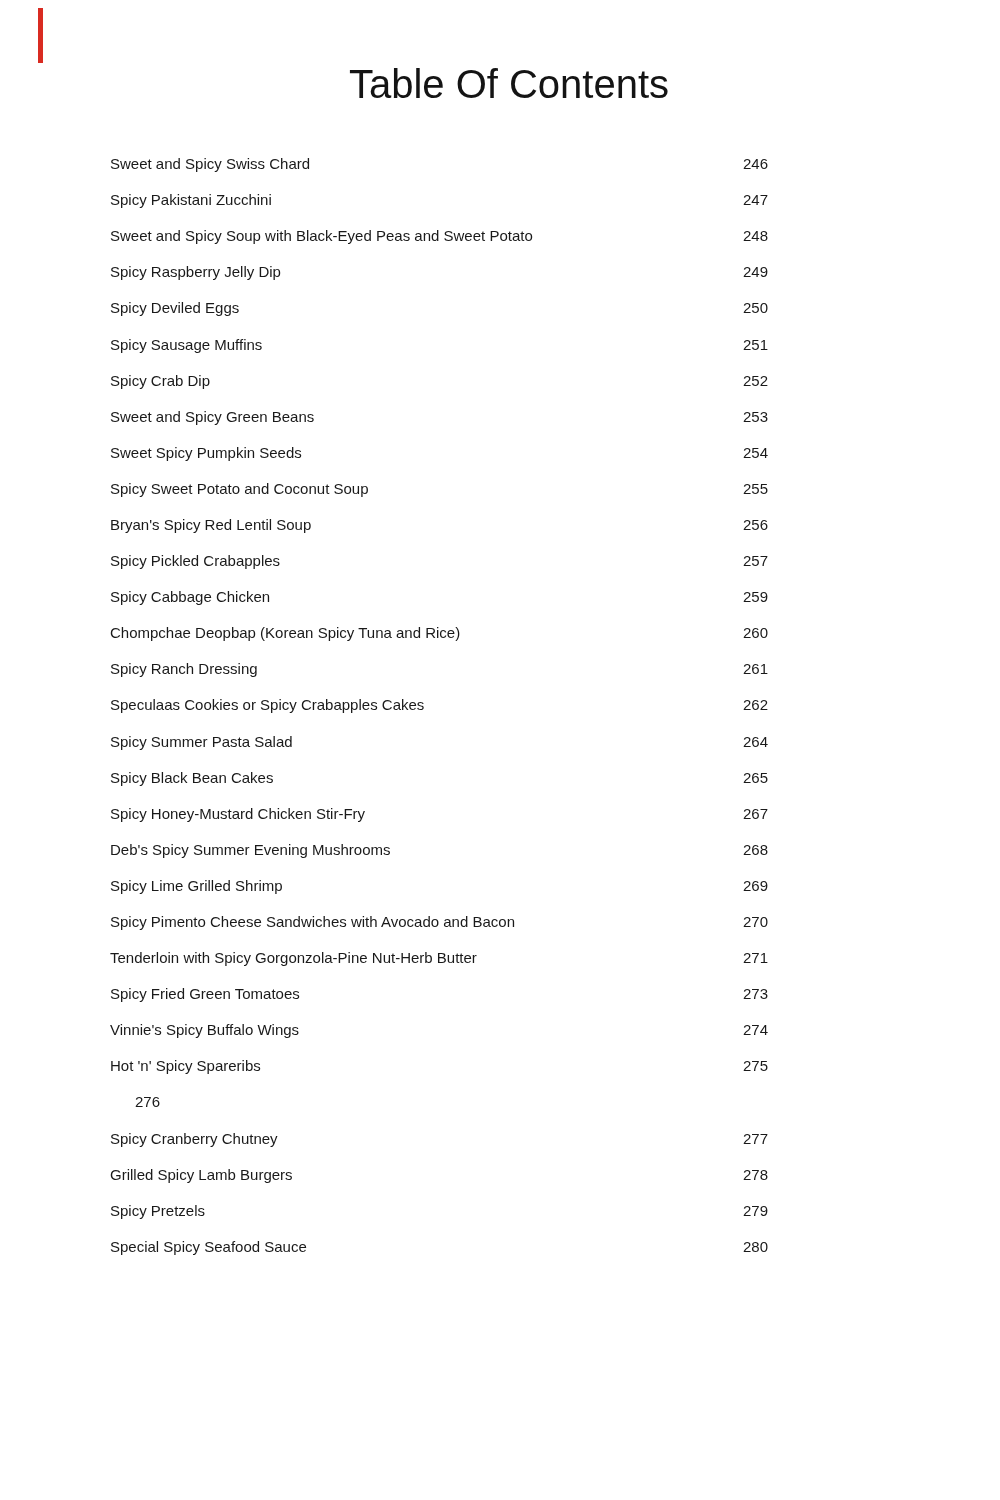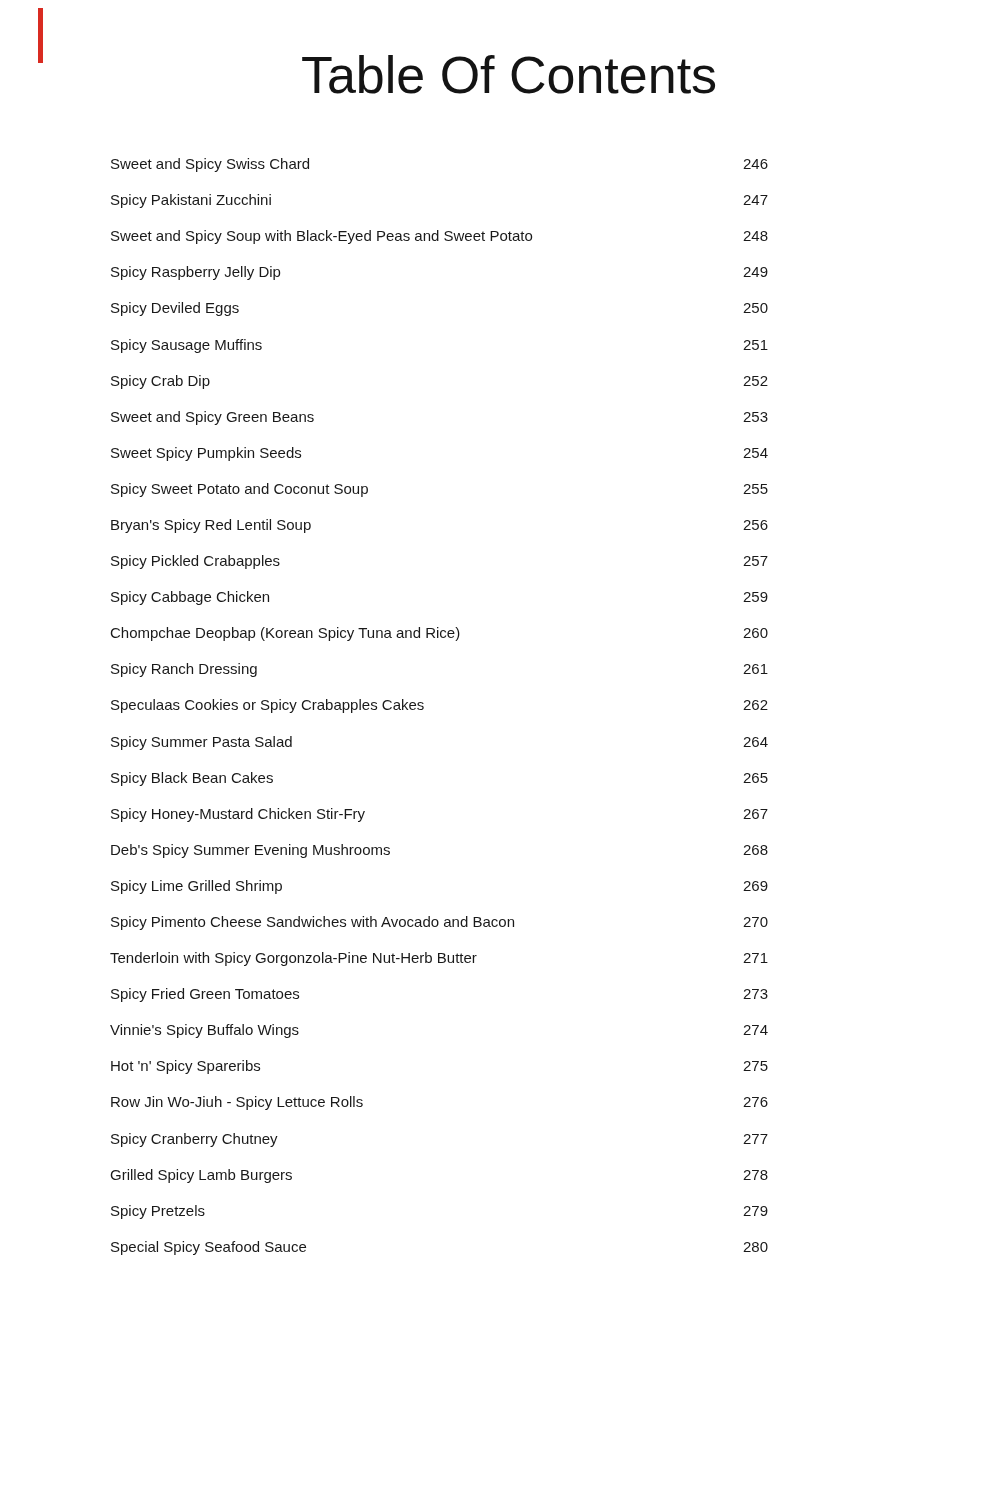--- a/index.html
+++ b/index.html
@@ -26,13 +26,13 @@
   }
   .title {
     position: absolute;
-    top: 44px;
+    top: 60px;
     left: 0;
     right: 0;
     margin: 0;
     padding-left: 18px;
     text-align: center;
-    font-size: 52px;
+    font-size: 40px;
     font-weight: 400;
     line-height: 1.2;
     color: #141414;

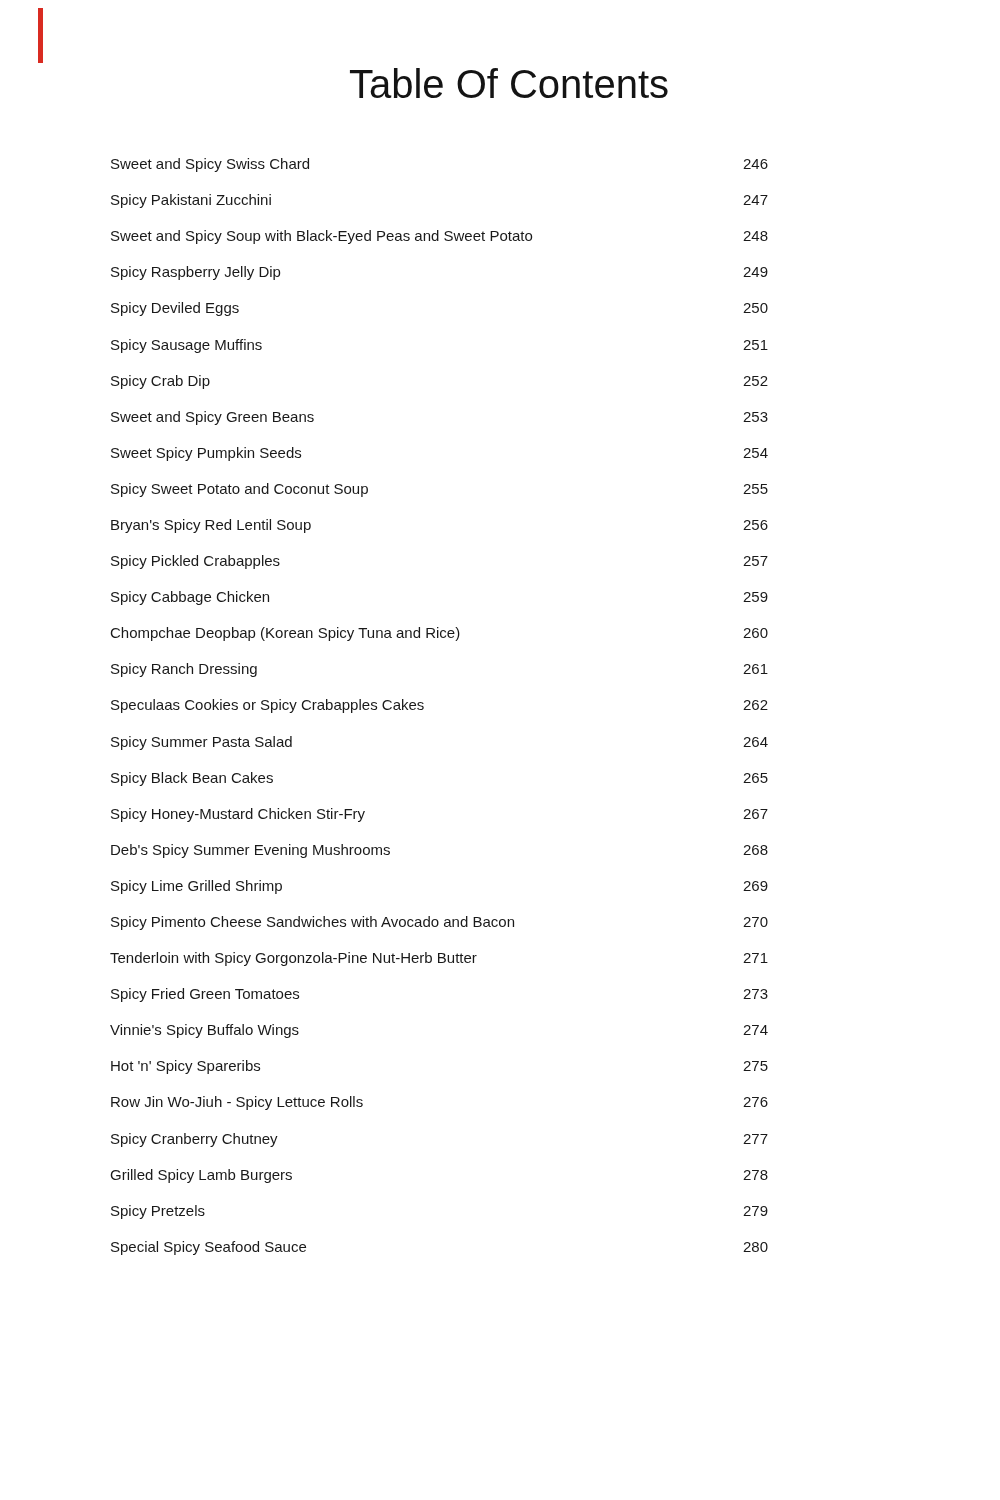--- a/index.html
+++ b/index.html
@@ -175,7 +175,6 @@
         <span class="entry-page">275</span>
       </div>
       <div class="toc-row">
-        <span class="entry-title">Row Jin Wo-Jiuh - Spicy Lettuce Rolls</span>
         <span class="entry-page">276</span>
       </div>
       <div class="toc-row">

